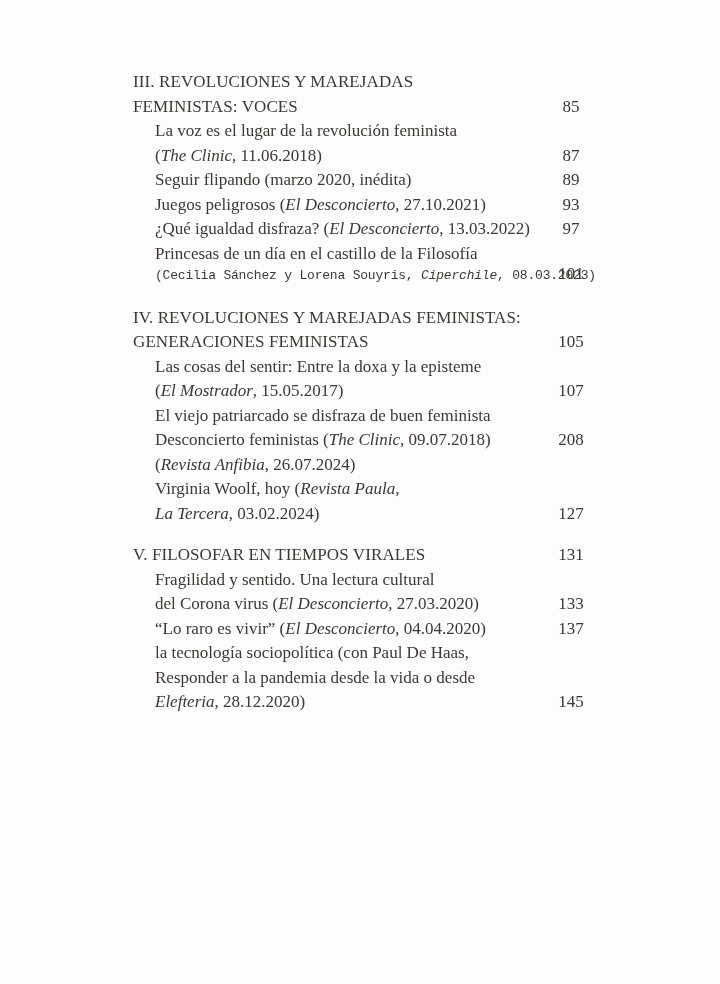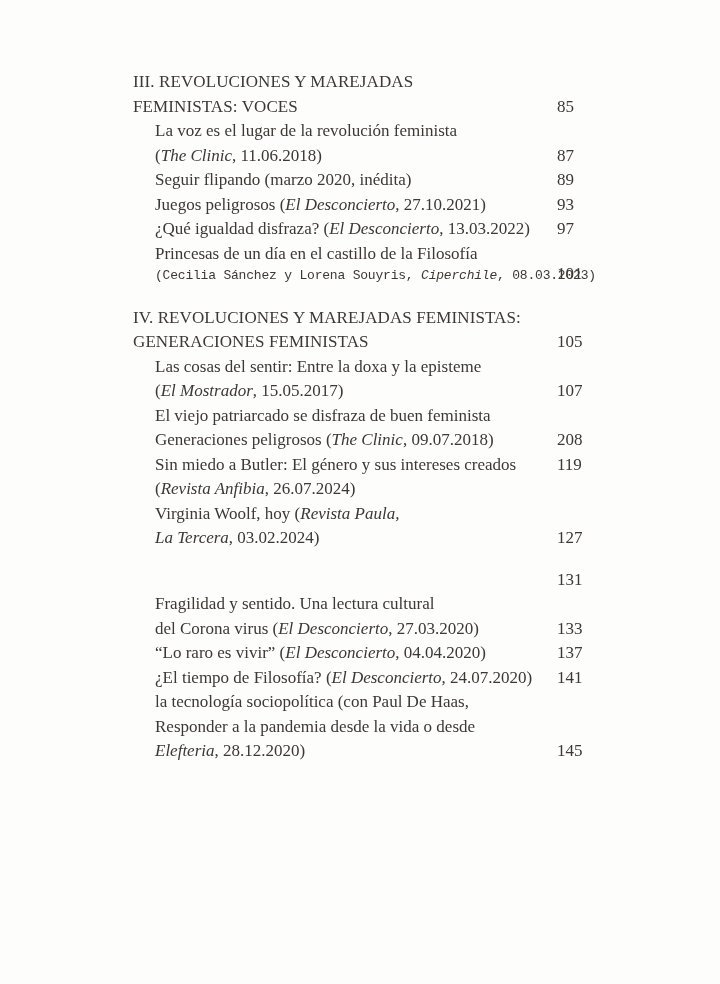--- a/index.html
+++ b/index.html
@@ -30,7 +30,7 @@
   .page-num {
     margin-left: auto;
     padding-left: 8px;
-    text-align: left;
+    text-align: center;
     min-width: 28px;
     flex: 0 0 auto;
   }

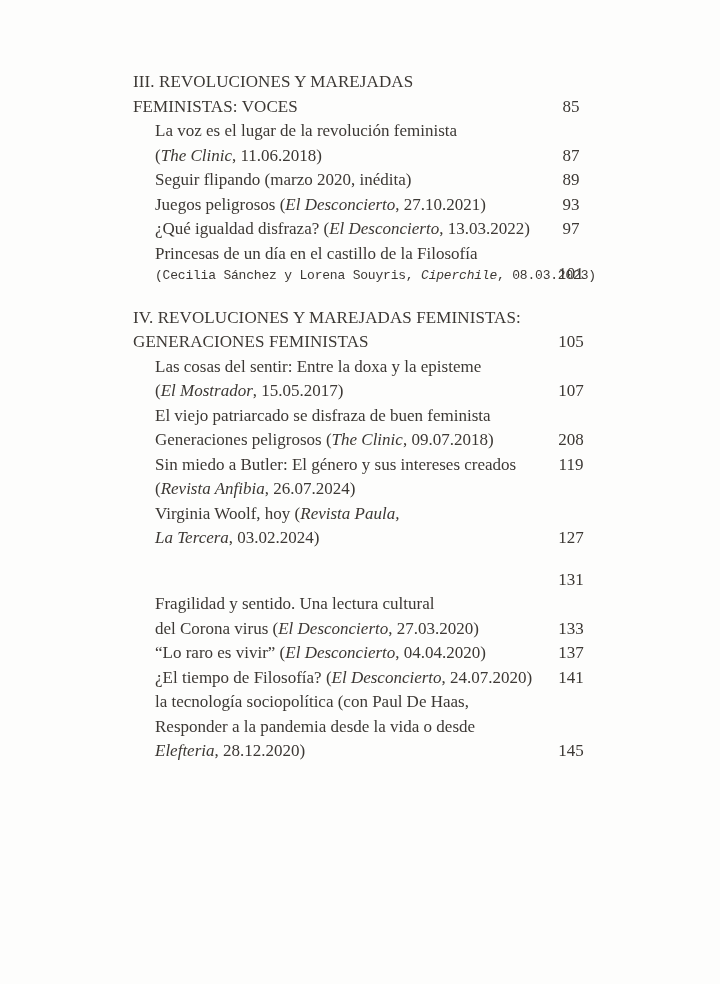--- a/index.html
+++ b/index.html
@@ -107,7 +107,7 @@
           <span class="line-text"><span>El viejo patriarcado se disfraza de buen feminista</span></span>
         </div>
         <div class="row entry">
-          <span class="line-text"><span>Generaciones peligrosos (</span><span class="ital">The Clinic</span><span>, 09.07.2018)</span></span>
+          <span class="line-text"><span>Desconcierto feministas (</span><span class="ital">The Clinic</span><span>, 09.07.2018)</span></span>
           <span class="page-num">208</span>
         </div>
         <div class="row entry">

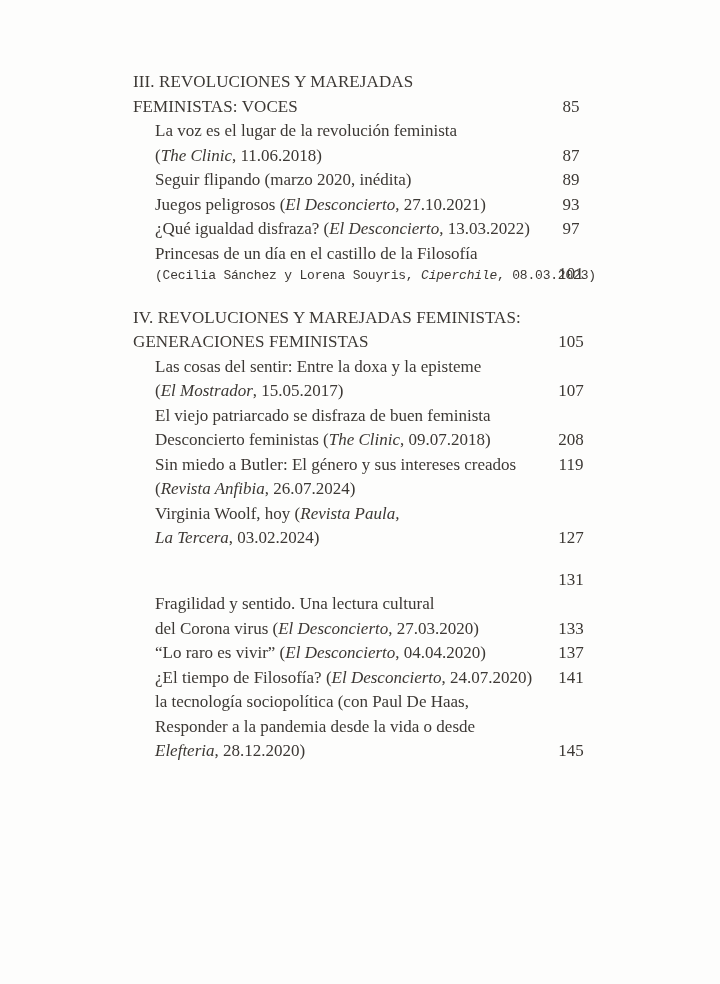--- a/index.html
+++ b/index.html
@@ -111,10 +111,6 @@
           <span class="page-num">208</span>
         </div>
         <div class="row entry">
-          <span class="line-text"><span>Sin miedo a Butler: El género y sus intereses creados</span></span>
-          <span class="page-num">119</span>
-        </div>
-        <div class="row entry">
           <span class="line-text"><span>(</span><span class="ital">Revista Anfibia</span><span>, 26.07.2024)</span></span>
         </div>
         <div class="row entry">

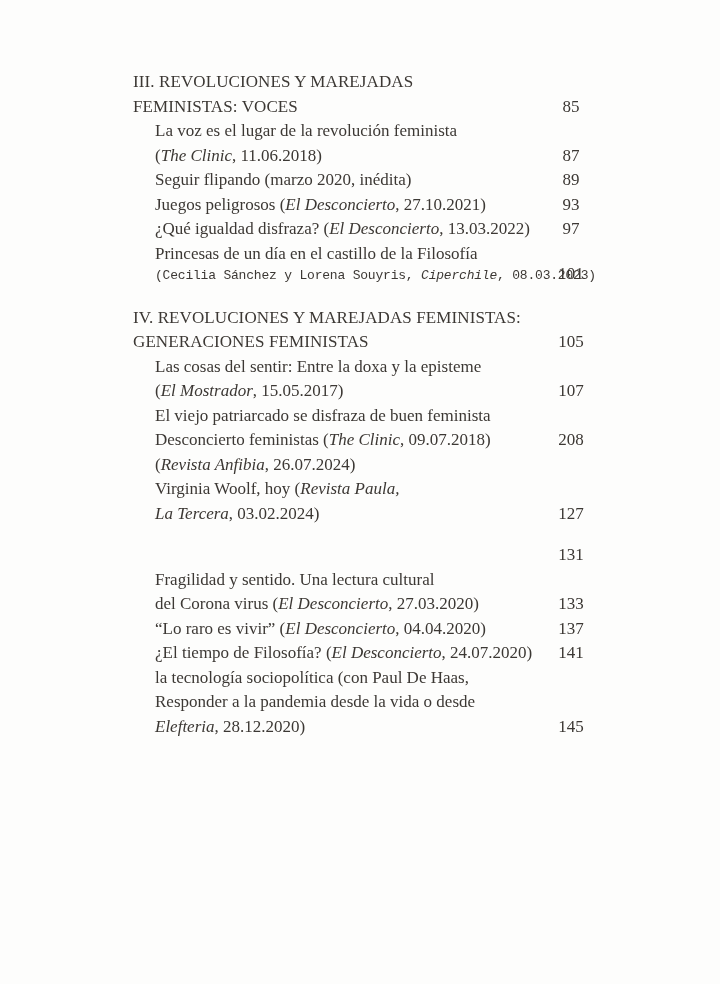--- a/index.html
+++ b/index.html
@@ -123,6 +123,7 @@
       </section>
       <section class="toc-section">
         <div class="row heading">
+          <span class="line-text"><span>V. FILOSOFAR EN TIEMPOS VIRALES</span></span>
           <span class="page-num">131</span>
         </div>
         <div class="row entry">

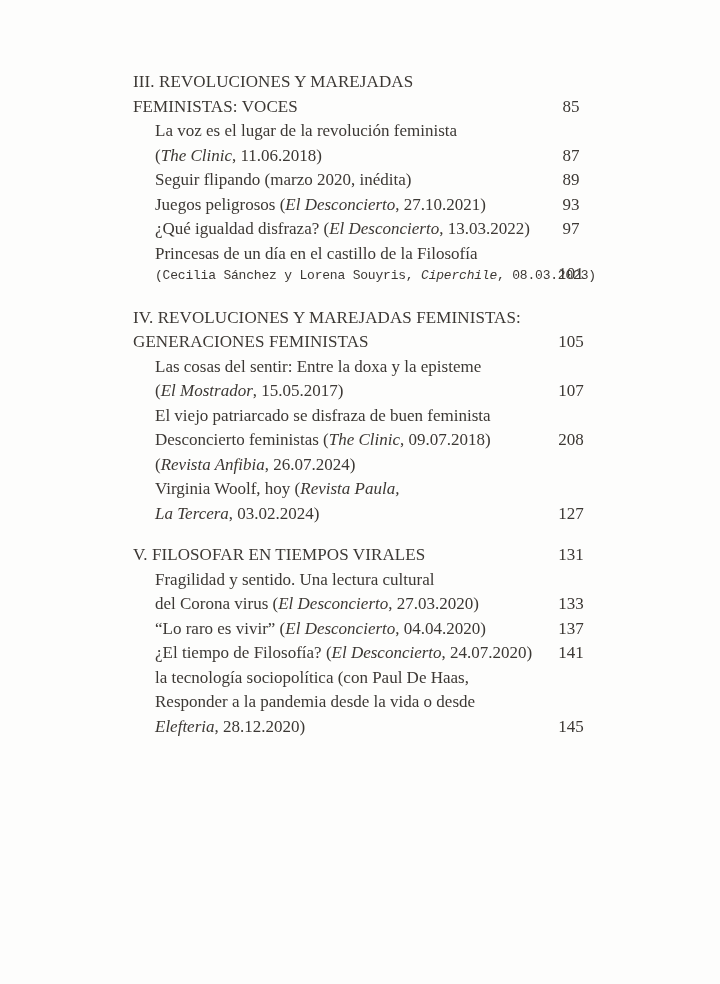--- a/index.html
+++ b/index.html
@@ -138,10 +138,6 @@
           <span class="page-num">137</span>
         </div>
         <div class="row entry">
-          <span class="line-text"><span>¿El tiempo de Filosofía? (</span><span class="ital">El Desconcierto</span><span>, 24.07.2020)</span></span>
-          <span class="page-num">141</span>
-        </div>
-        <div class="row entry">
           <span class="line-text"><span>la tecnología sociopolítica (con Paul De Haas,</span></span>
         </div>
         <div class="row entry">

